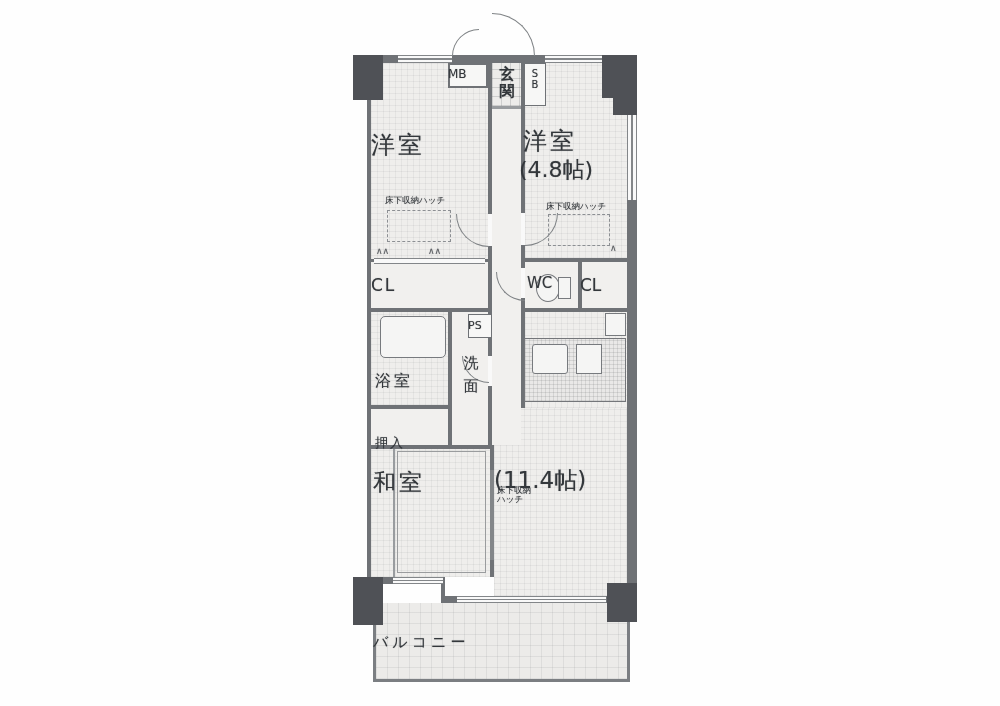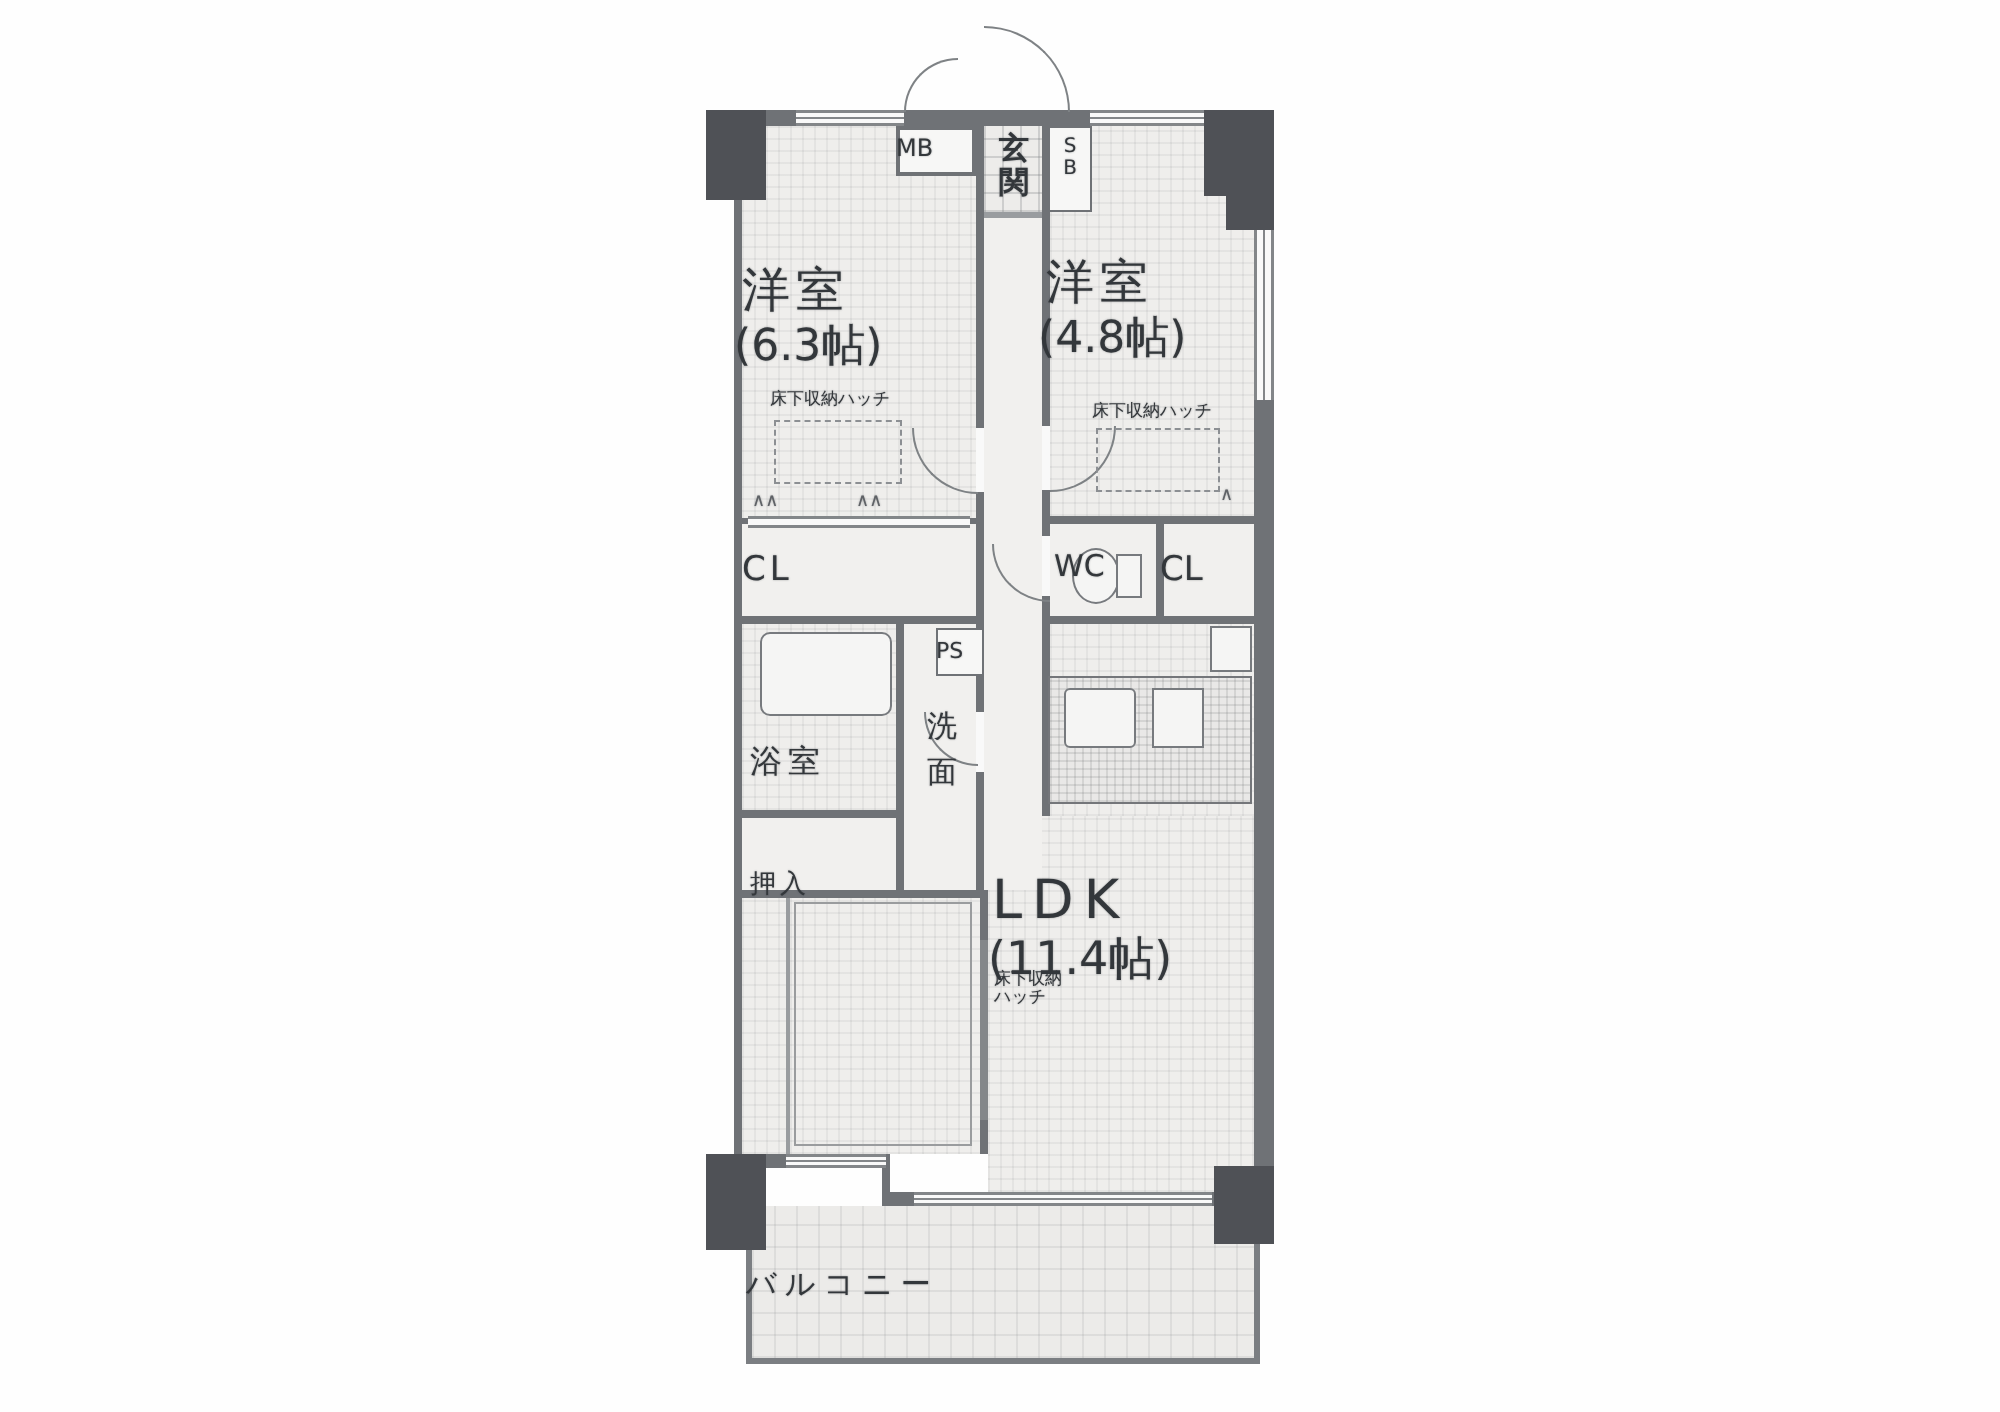--- a/index.html
+++ b/index.html
@@ -145,7 +145,6 @@
   <div class="lbl" style="left:610px;top:244px;font-size:9px;color:#5d6065;">∧</div>
 
   <div class="lbl" style="left:371px;top:132px;width:117px;font-size:24px;letter-spacing:3px;">洋室</div>
-  <div class="lbl" style="left:367px;top:162px;width:125px;font-size:22px;">(6.3帖)</div>
   <div class="lbl" style="left:523px;top:128px;width:104px;font-size:24px;letter-spacing:3px;">洋室</div>
   <div class="lbl" style="left:519px;top:158px;width:112px;font-size:22px;">(4.8帖)</div>
   <div class="lbl" style="left:371px;top:276px;width:117px;font-size:17px;letter-spacing:2px;">CL</div>

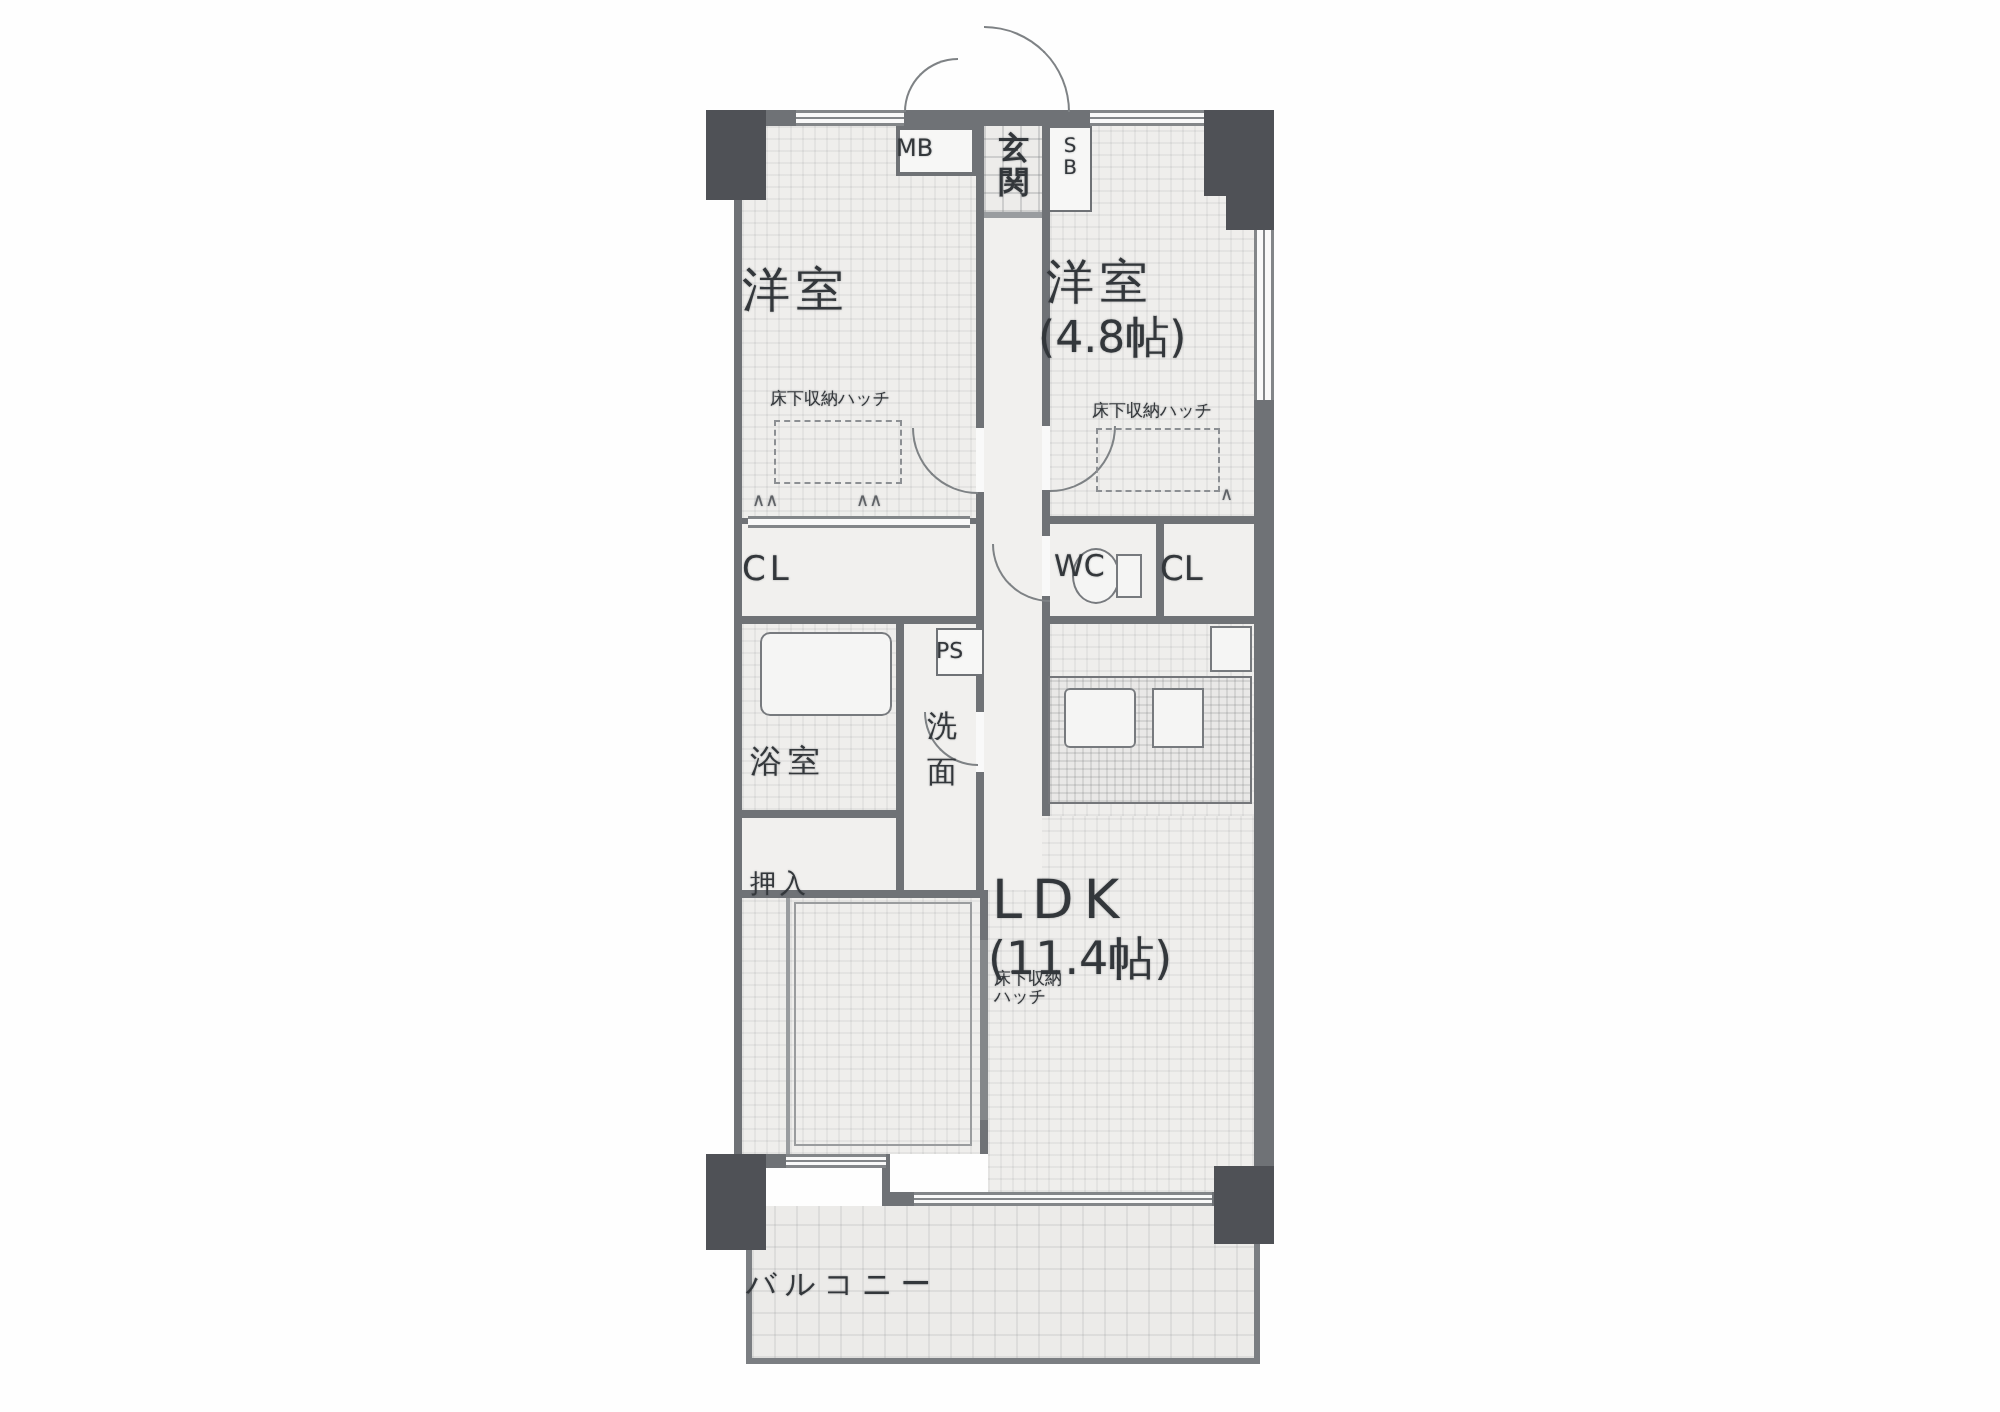--- a/index.html
+++ b/index.html
@@ -156,7 +156,6 @@
     <span>面</span>
   </div>
   <div class="lbl" style="left:375px;top:436px;width:73px;font-size:13px;letter-spacing:2px;">押入</div>
-  <div class="lbl" style="left:496px;top:436px;width:131px;font-size:27px;letter-spacing:5px;">LDK</div>
   <div class="lbl" style="left:494px;top:468px;width:135px;font-size:23px;">(11.4帖)</div>
 
   <div class="bal-floor" style="left:373px;top:603px;width:257px;height:79px;border-left:3px solid #7b7e82;border-right:3px solid #7b7e82;border-bottom:3px solid #7b7e82;box-sizing:border-box;"></div>

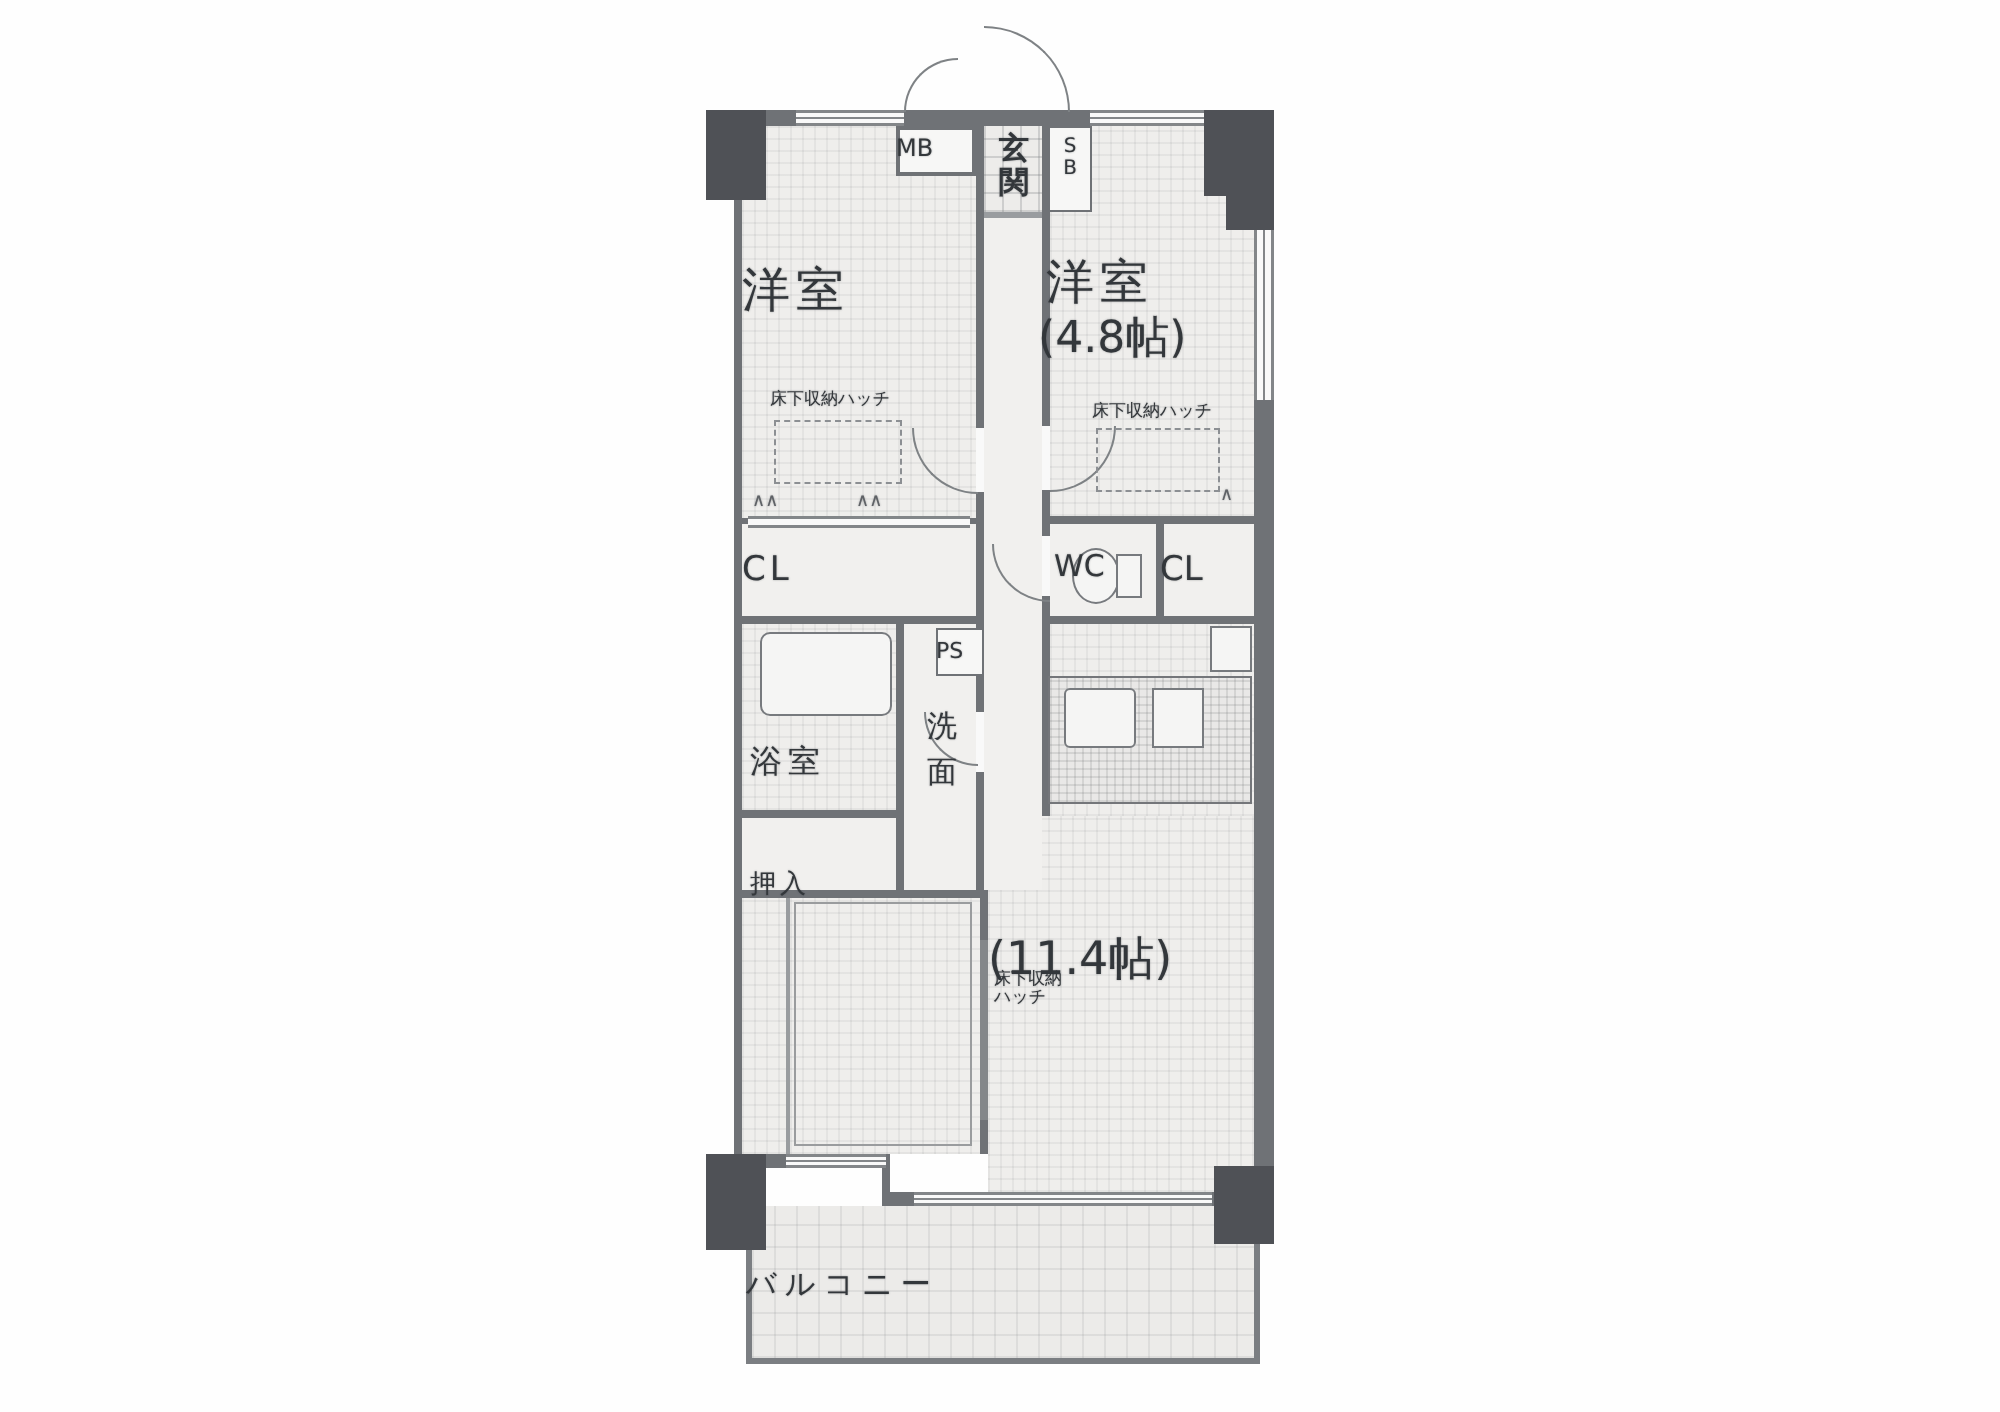--- a/index.html
+++ b/index.html
@@ -156,6 +156,7 @@
     <span>面</span>
   </div>
   <div class="lbl" style="left:375px;top:436px;width:73px;font-size:13px;letter-spacing:2px;">押入</div>
+  <div class="lbl" style="left:373px;top:470px;width:119px;font-size:23px;letter-spacing:3px;">和室</div>
   <div class="lbl" style="left:494px;top:468px;width:135px;font-size:23px;">(11.4帖)</div>
 
   <div class="bal-floor" style="left:373px;top:603px;width:257px;height:79px;border-left:3px solid #7b7e82;border-right:3px solid #7b7e82;border-bottom:3px solid #7b7e82;box-sizing:border-box;"></div>

